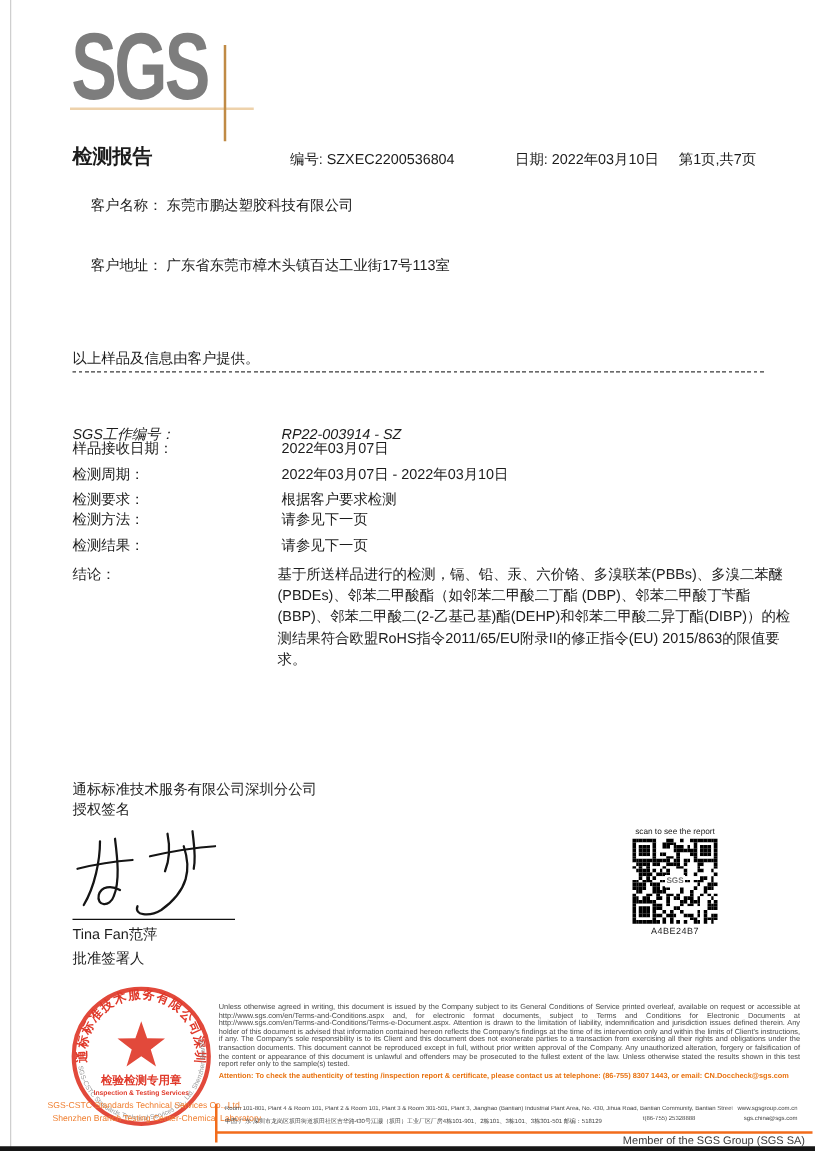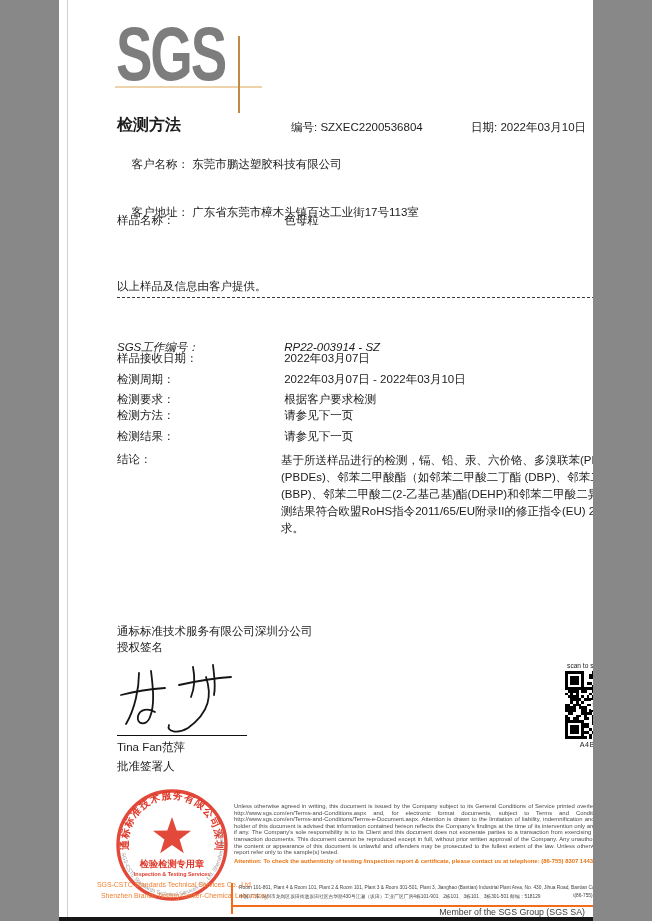--- a/index.html
+++ b/index.html
@@ -3,7 +3,7 @@
 <meta charset="utf-8">
 <style>
   html,body{margin:0;padding:0;background:#888;}
-  .doc{position:relative;width:534px;height:921px;background:#fff;overflow:hidden;
+  .doc{position:relative;width:652px;height:921px;background:#fff;overflow:hidden;
        font-family:"Liberation Sans","DejaVu Sans",sans-serif;color:#1c1c1c;margin:0 auto;}
   .abs{position:absolute;}
   

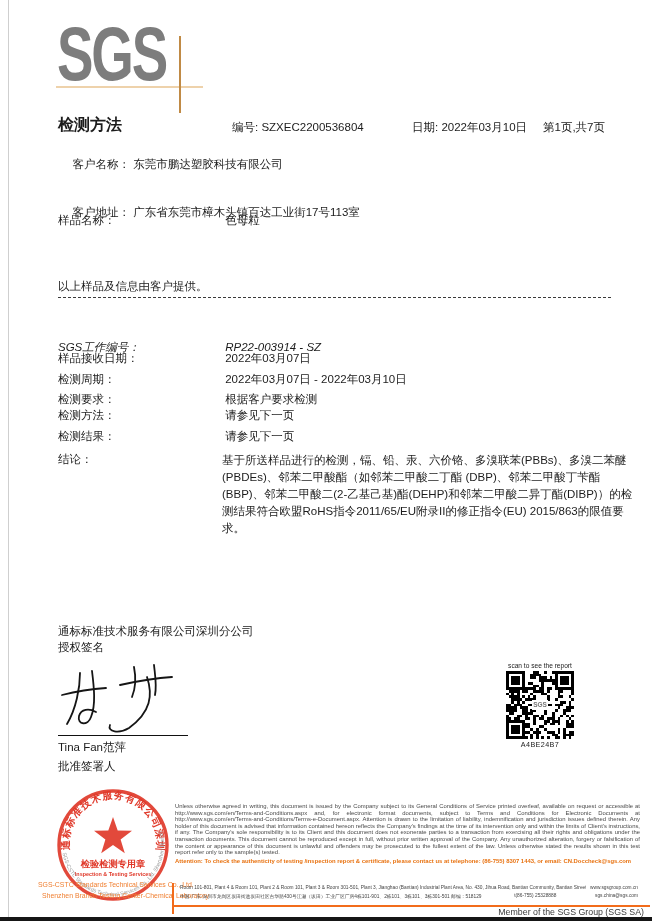--- a/index.html
+++ b/index.html
@@ -71,7 +71,7 @@
   <div class="abs logo-hline"></div>
   <div class="abs logo-vline"></div>
 
-  <div class="abs title">检测方法</div>
+  <div class="abs title">检测报告</div>
   <div class="abs hmeta" style="left:232px;">编号: SZXEC2200536804</div>
   <div class="abs hmeta" style="left:412px;">日期: 2022年03月10日</div>
   <div class="abs hmeta" style="left:543px;">第1页,共7页</div>

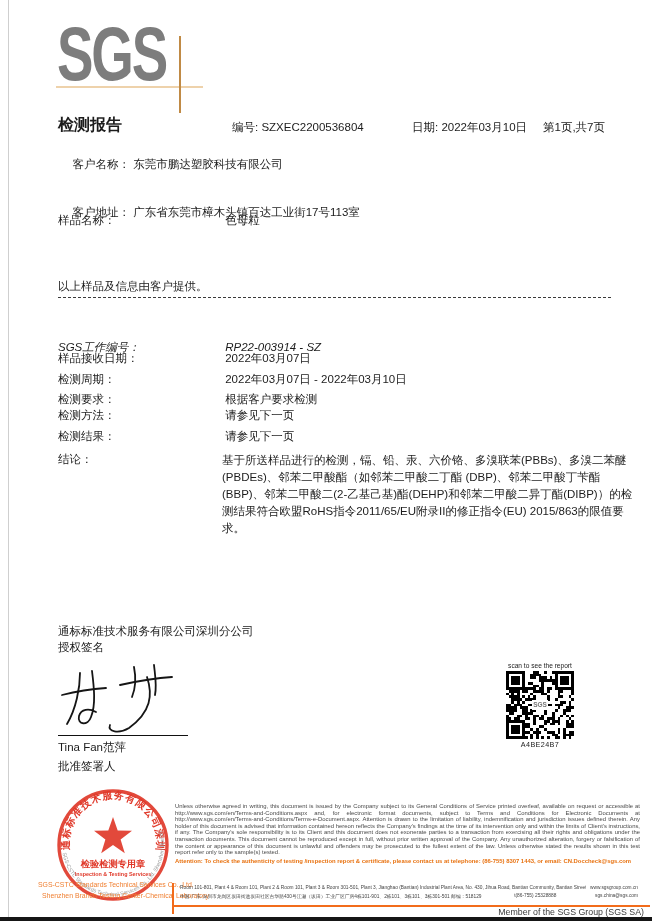--- a/index.html
+++ b/index.html
@@ -85,10 +85,6 @@
     <span class="val">广东省东莞市樟木头镇百达工业街17号113室</span>
   </div>
 
-  <div class="row w2" style="top:213px;">
-    <span class="lbl">样品名称：</span>
-    <span class="val">色母粒</span>
-  </div>
   <div class="row" style="top:279px;">以上样品及信息由客户提供。</div>
 
   <div class="abs dash"></div>

